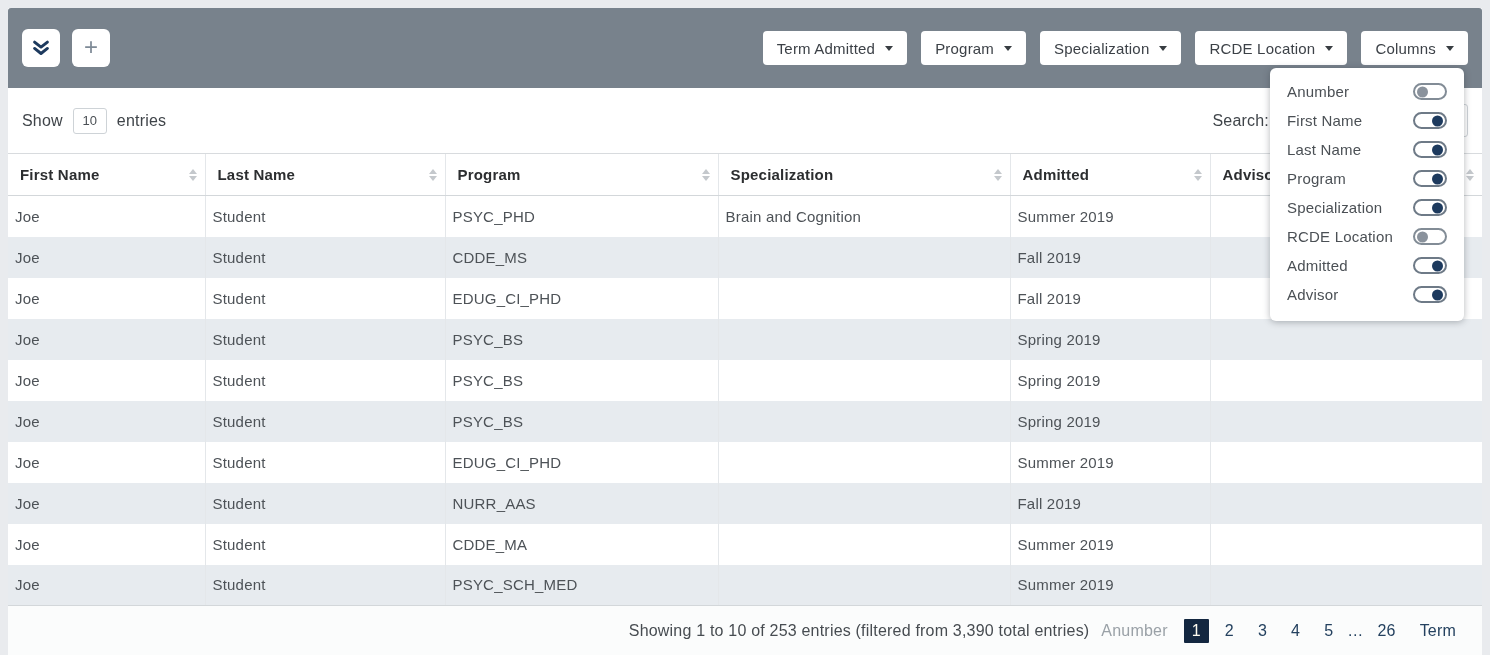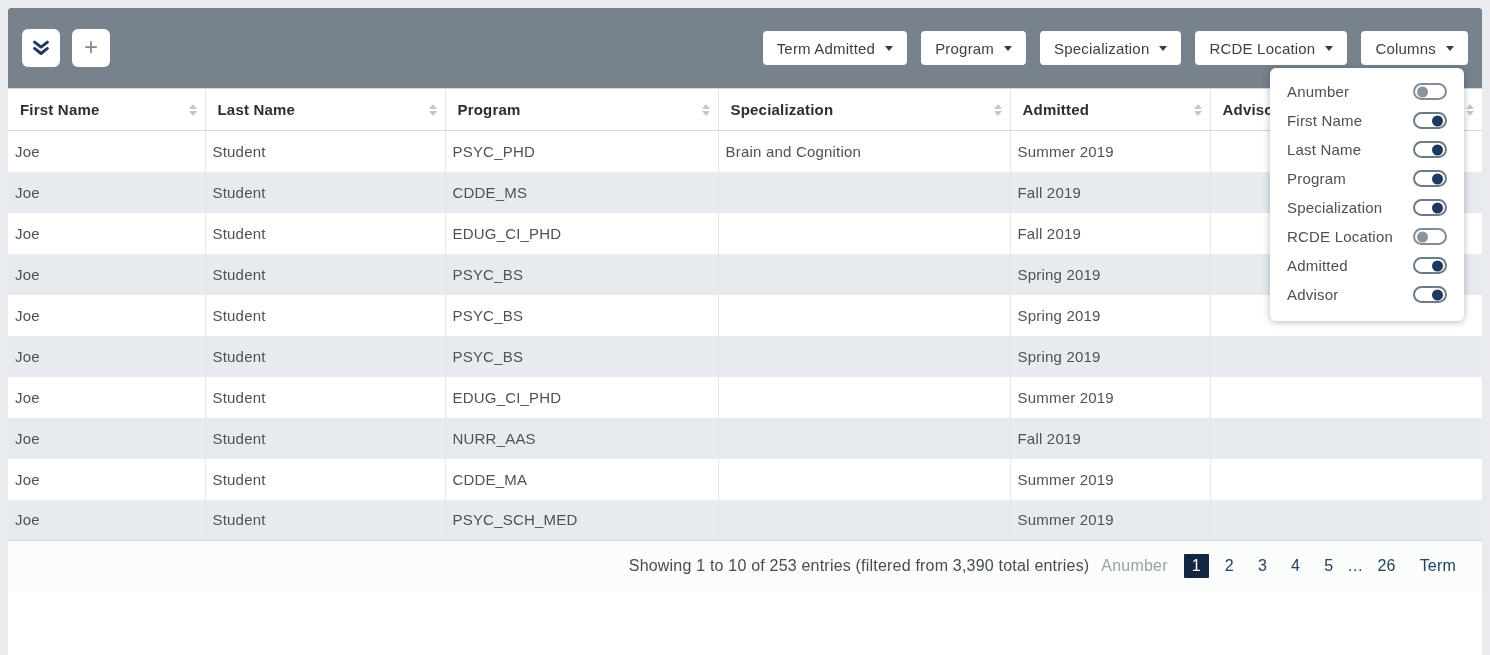--- a/index.html
+++ b/index.html
@@ -98,6 +98,17 @@
       </div>
   </div>
 
+  <div class="controls">
+    <div class="length-ctl">
+      <span>Show</span>
+      <input class="length-input" value="10" style="">
+      <span>entries</span>
+    </div>
+    <div class="search-ctl">
+      <span>Search:</span>
+      <input class="search-input" value="" style="">
+    </div>
+  </div>
 
   <table>
     <colgroup>

